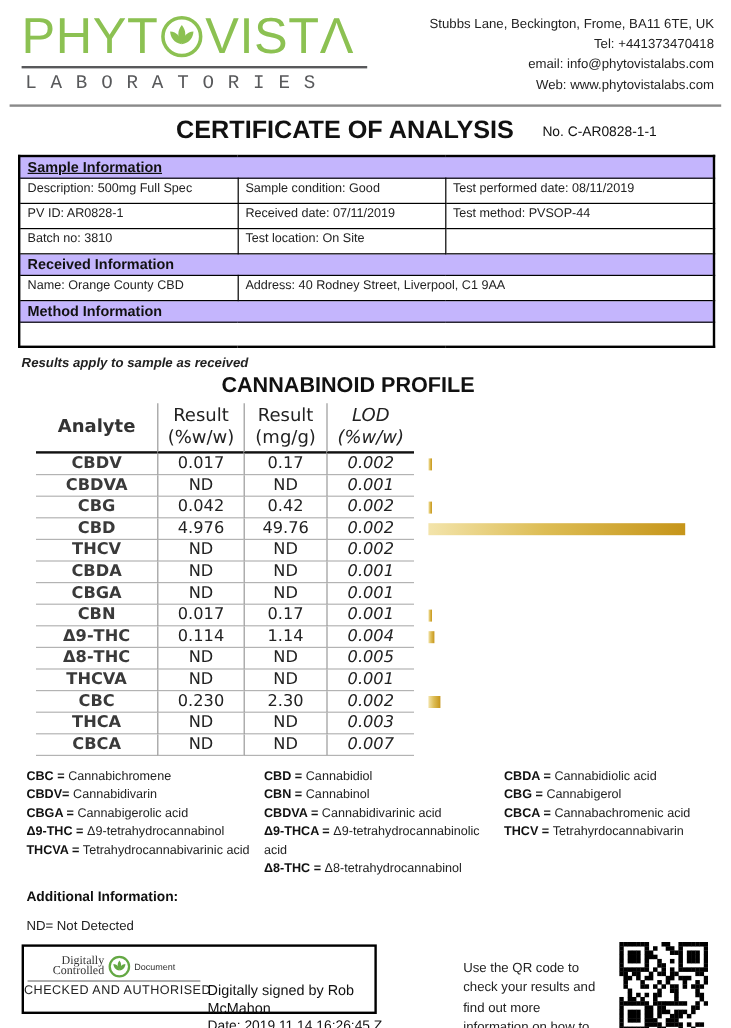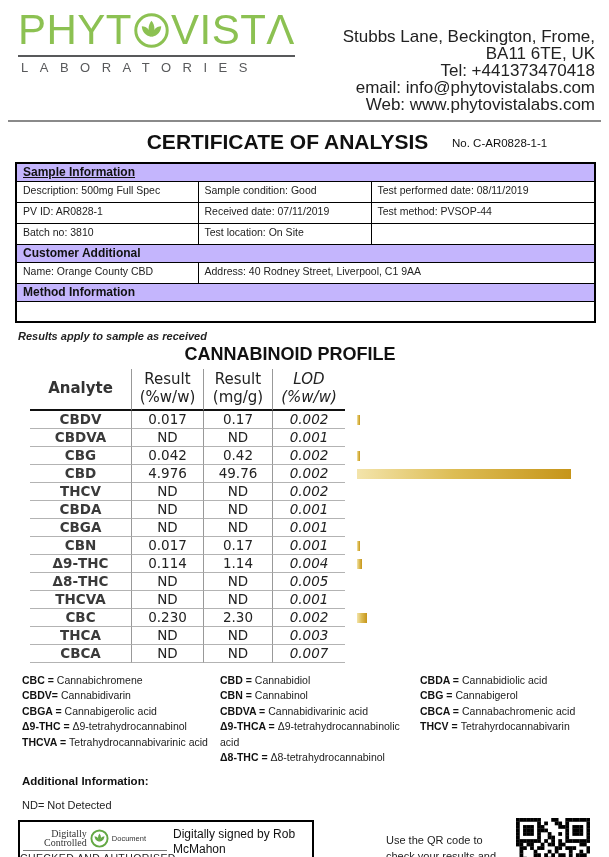--- a/index.html
+++ b/index.html
@@ -16,7 +16,7 @@
   .leaf-o { width:37px; height:37px; margin:0 1px; }
   .logo-divider { border-top:2px solid #58595b; margin-top:4px; }
   .logo-sub { color:#58595b; font-size:13px; letter-spacing:11.5px; margin-top:3px; padding-left:3px; white-space:nowrap; }
-  .contact { text-align:right; font-size:17px; line-height:17px; color:#222; padding-top:3px;margin-top:16px; }
+  .contact { text-align:right; font-size:11px; line-height:17px; color:#222; padding-top:3px; }
   .header-rule { border-top:2px solid #8a8a8a; margin:7px 8px 0 8px; }
   
   .title-row { position:relative; margin-top:8px; height:26px; }

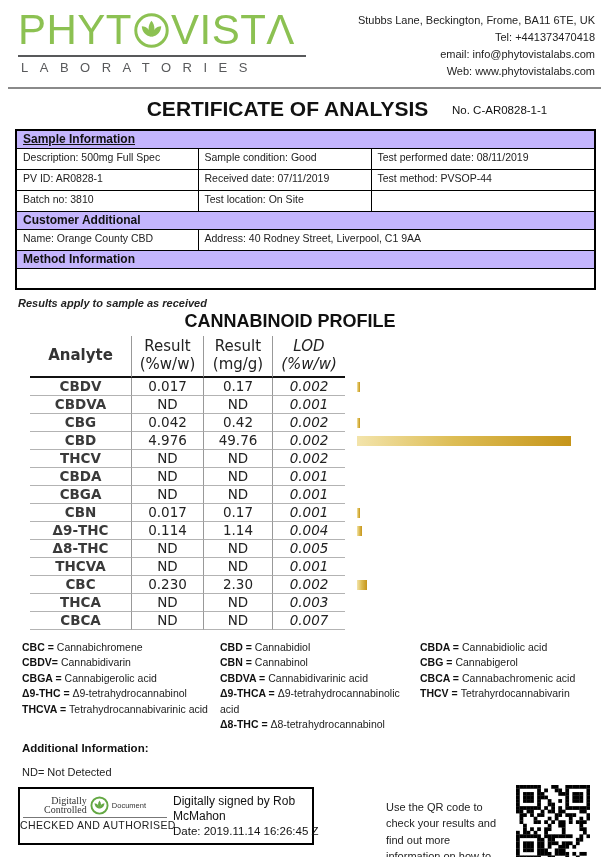--- a/index.html
+++ b/index.html
@@ -15,7 +15,7 @@
   .logo-word { font-size:42px; line-height:1; font-weight:400; letter-spacing:0.5px; }
   .leaf-o { width:37px; height:37px; margin:0 1px; }
   .logo-divider { border-top:2px solid #58595b; margin-top:4px; }
-  .logo-sub { color:#58595b; font-size:13px; letter-spacing:11.5px; margin-top:3px; padding-left:3px; white-space:nowrap; }
+  .logo-sub { color:#58595b; font-size:16px; letter-spacing:11.5px; margin-top:3px; padding-left:3px; white-space:nowrap;font-family:Liberation Mono, monospace; }
   .contact { text-align:right; font-size:11px; line-height:17px; color:#222; padding-top:3px; }
   .header-rule { border-top:2px solid #8a8a8a; margin:7px 8px 0 8px; }
   

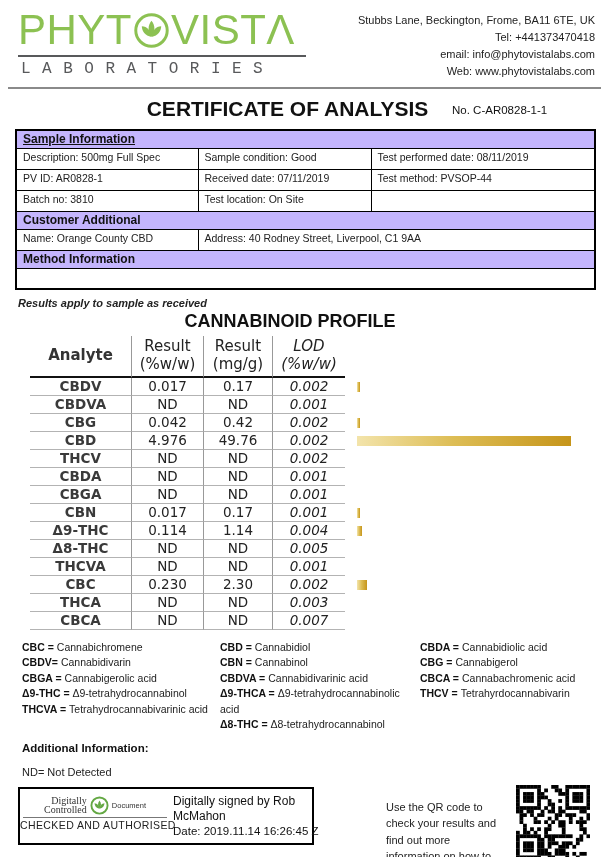--- a/index.html
+++ b/index.html
@@ -129,7 +129,7 @@
       <td></td>
     </tr>
     <tr>
-          <td class="section" colspan="3">Customer Additional</td>
+          <td class="section" colspan="3">Received Information</td>
         </tr>
     <tr>
       <td>Name: Orange County CBD</td>

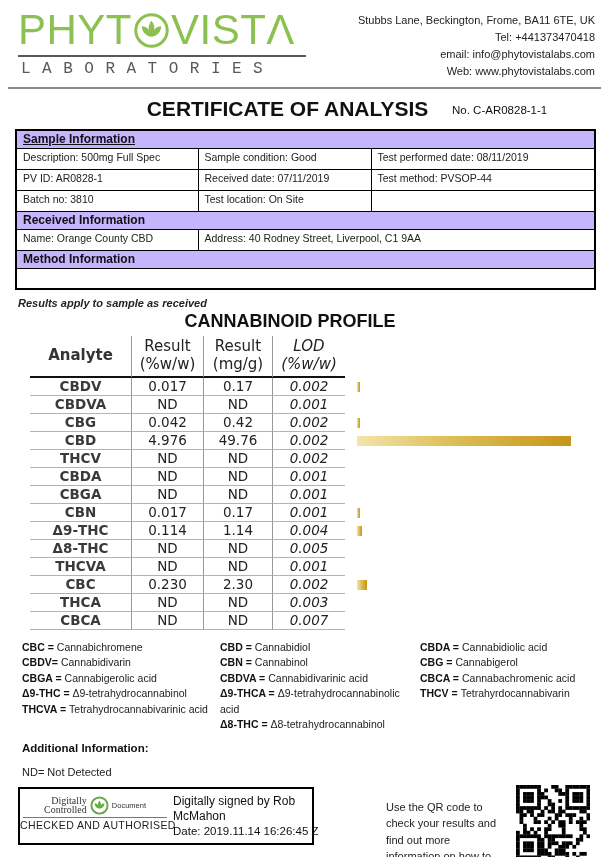--- a/index.html
+++ b/index.html
@@ -63,7 +63,7 @@
   .stamp-leaf { width:19px; height:19px; color:#64a844; }
   .stamp-line { border-top:1px solid #777; margin:2px 3px 0 3px; }
   .stamp-main { font-size:10.5px; letter-spacing:0.4px; text-align:center; color:#222; white-space:nowrap; padding-top:1px; }
-  .sig-text { width:144px; font-size:12px; line-height:15px; padding:5px 0 0 3px; color:#111; }
+  .sig-text { width:144px; font-size:12px; line-height:15px; padding:5px 0 0 3px; color:#111;margin-top:24px; }
   .sig-date { white-space:nowrap; font-size:11.5px; }
   .qr-caption { width:120px; margin-left:72px; padding-top:12px; font-size:11px; line-height:16.5px; color:#222; }
   .qr-box { width:74px; height:74px; margin-left:10px; margin-top:-2px; }

